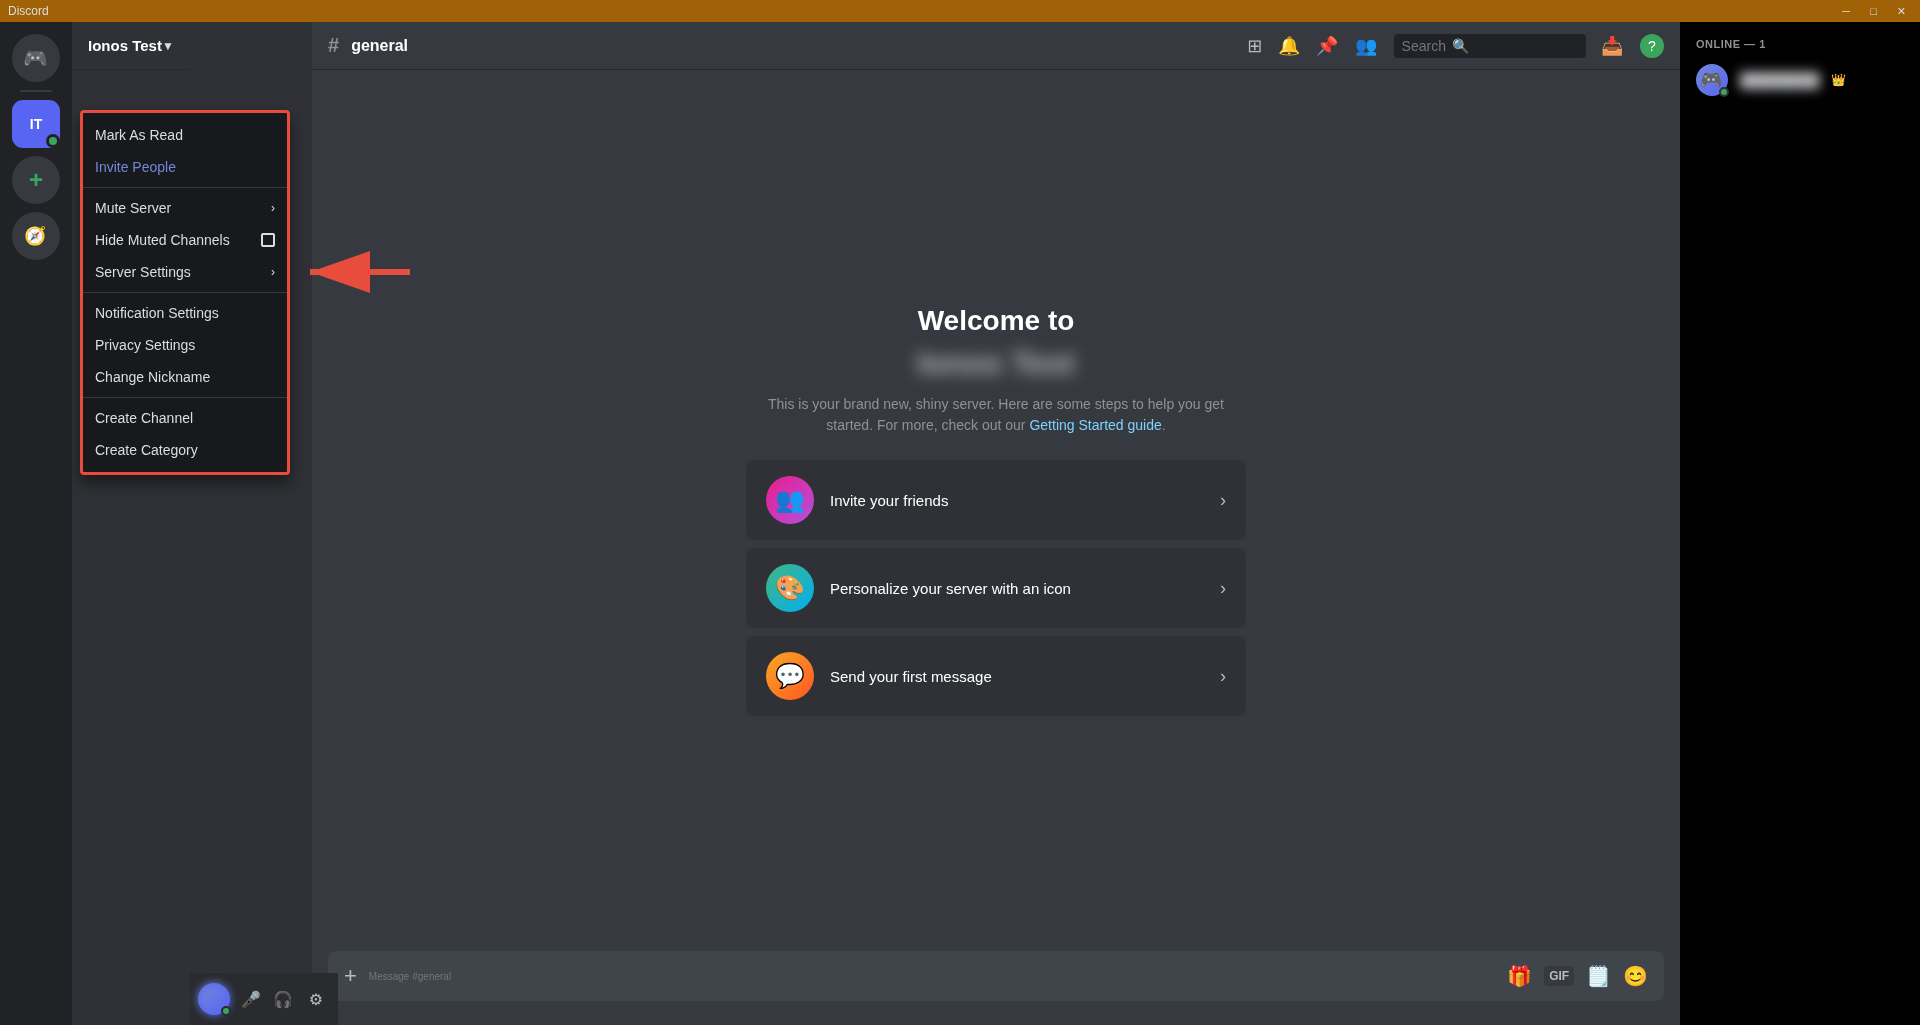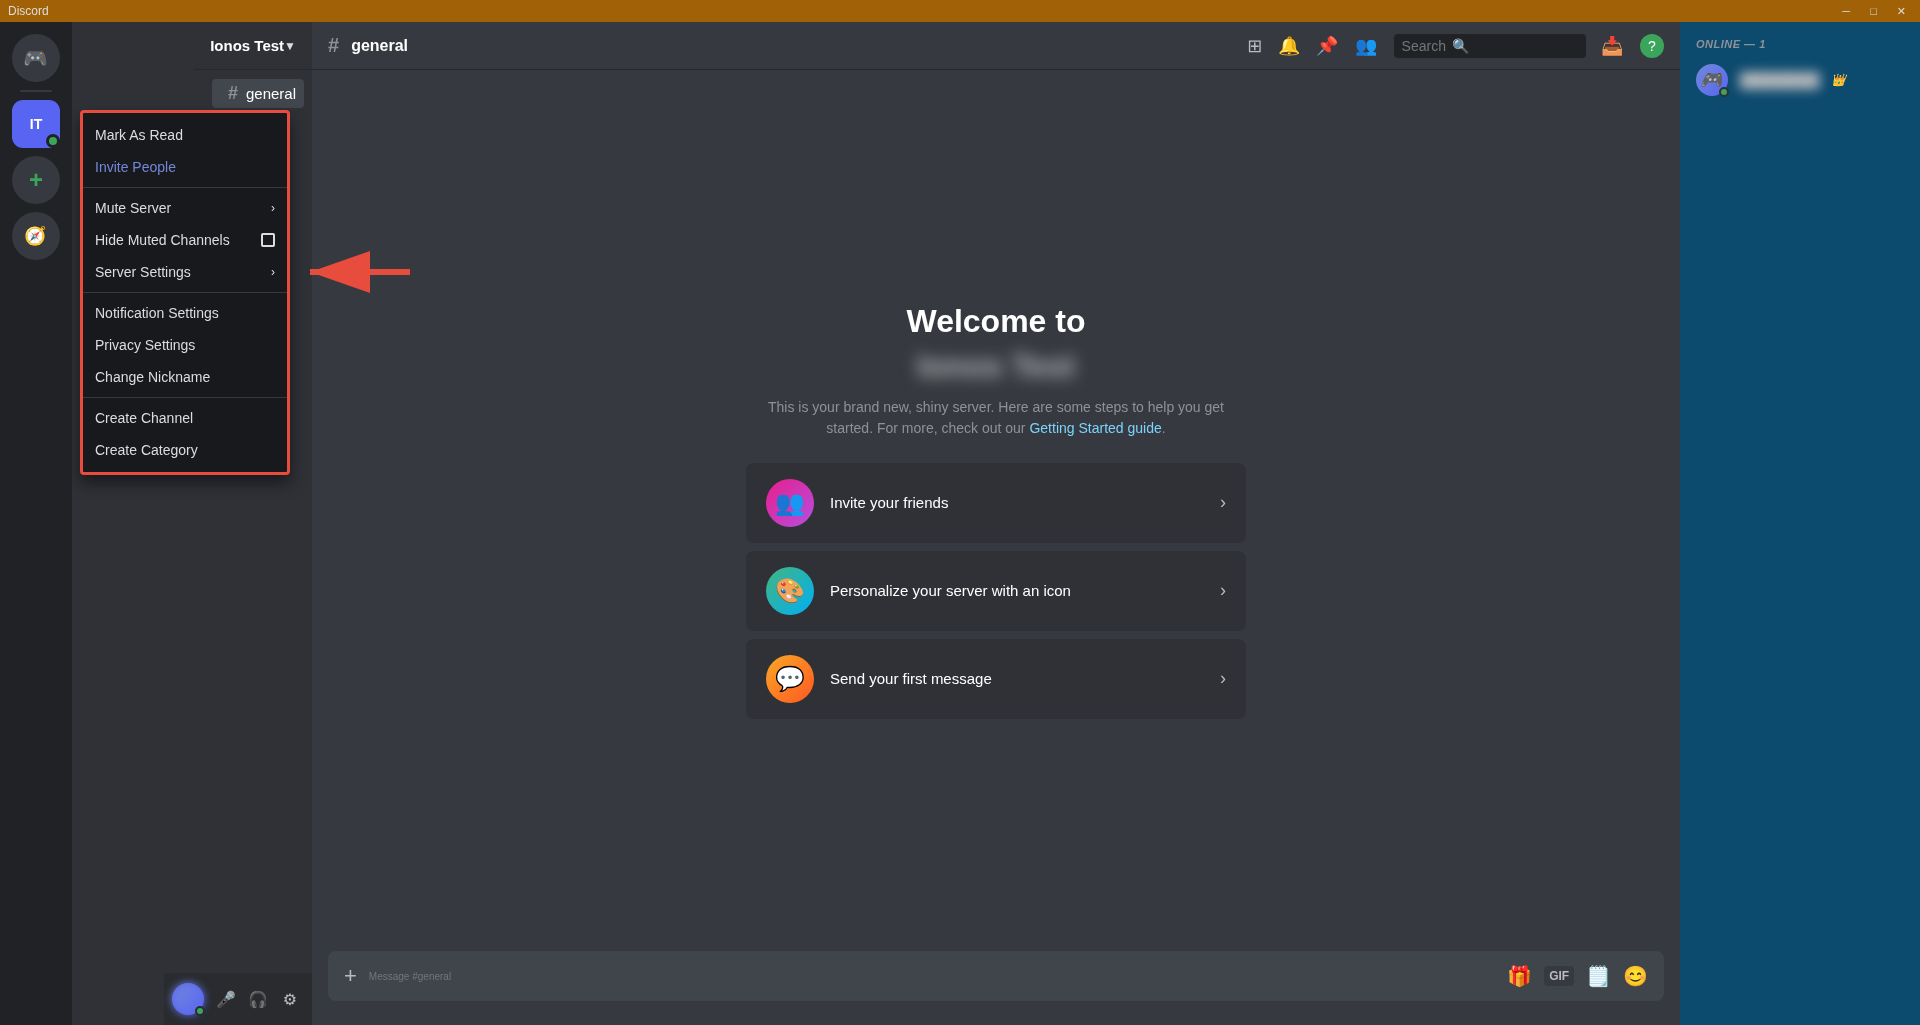--- a/index.html
+++ b/index.html
@@ -116,10 +116,9 @@
       width: 240px;
       background: #2f3136;
       display: flex;
-      flex-direction: column;
+      flex-direction: row;
       flex-shrink: 0;
       position: relative;
-      align-items: flex-end;
     }
 
     .server-header {

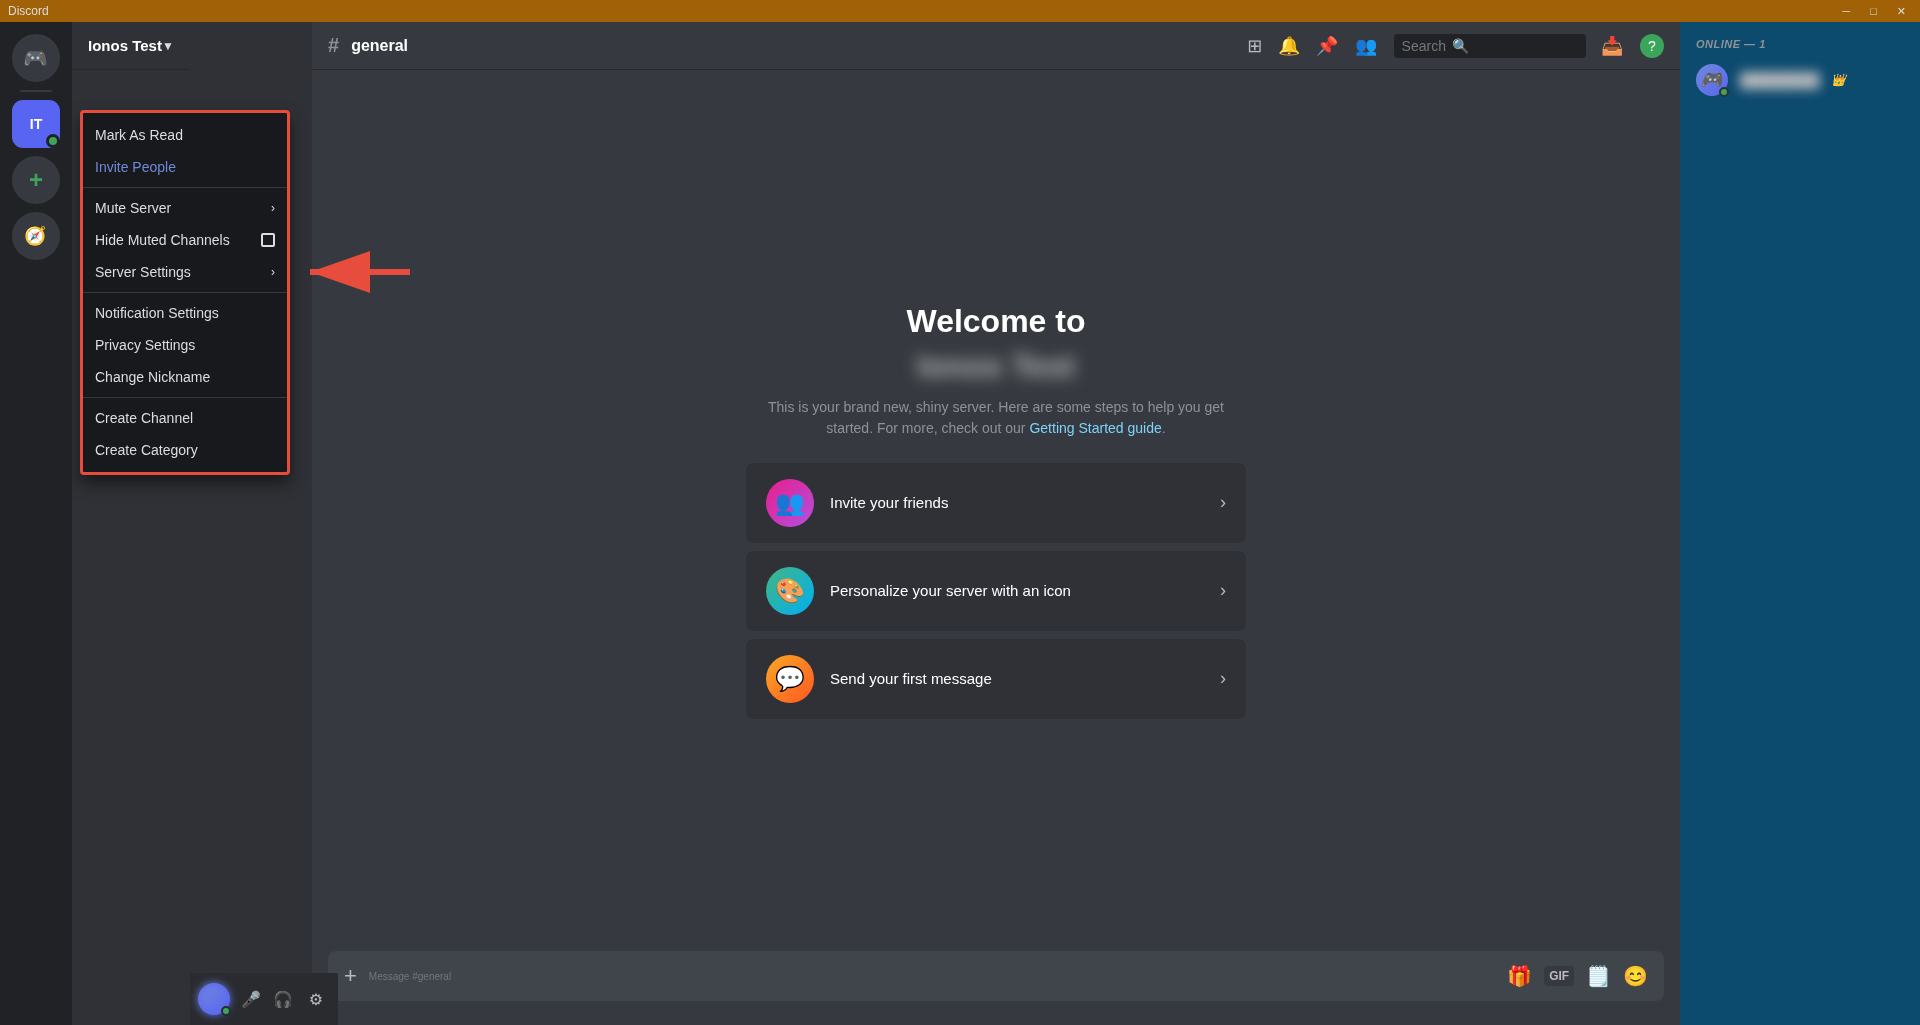--- a/index.html
+++ b/index.html
@@ -398,11 +398,10 @@
     
     .members-list {
       width: 240px;
-      background: #0c4a6e;
+      background: #000000;
       padding: 16px 8px;
       flex-shrink: 0;
       overflow-y: auto;
-      font-style: italic;
     }
     .members-header {
       color: #8e9297;

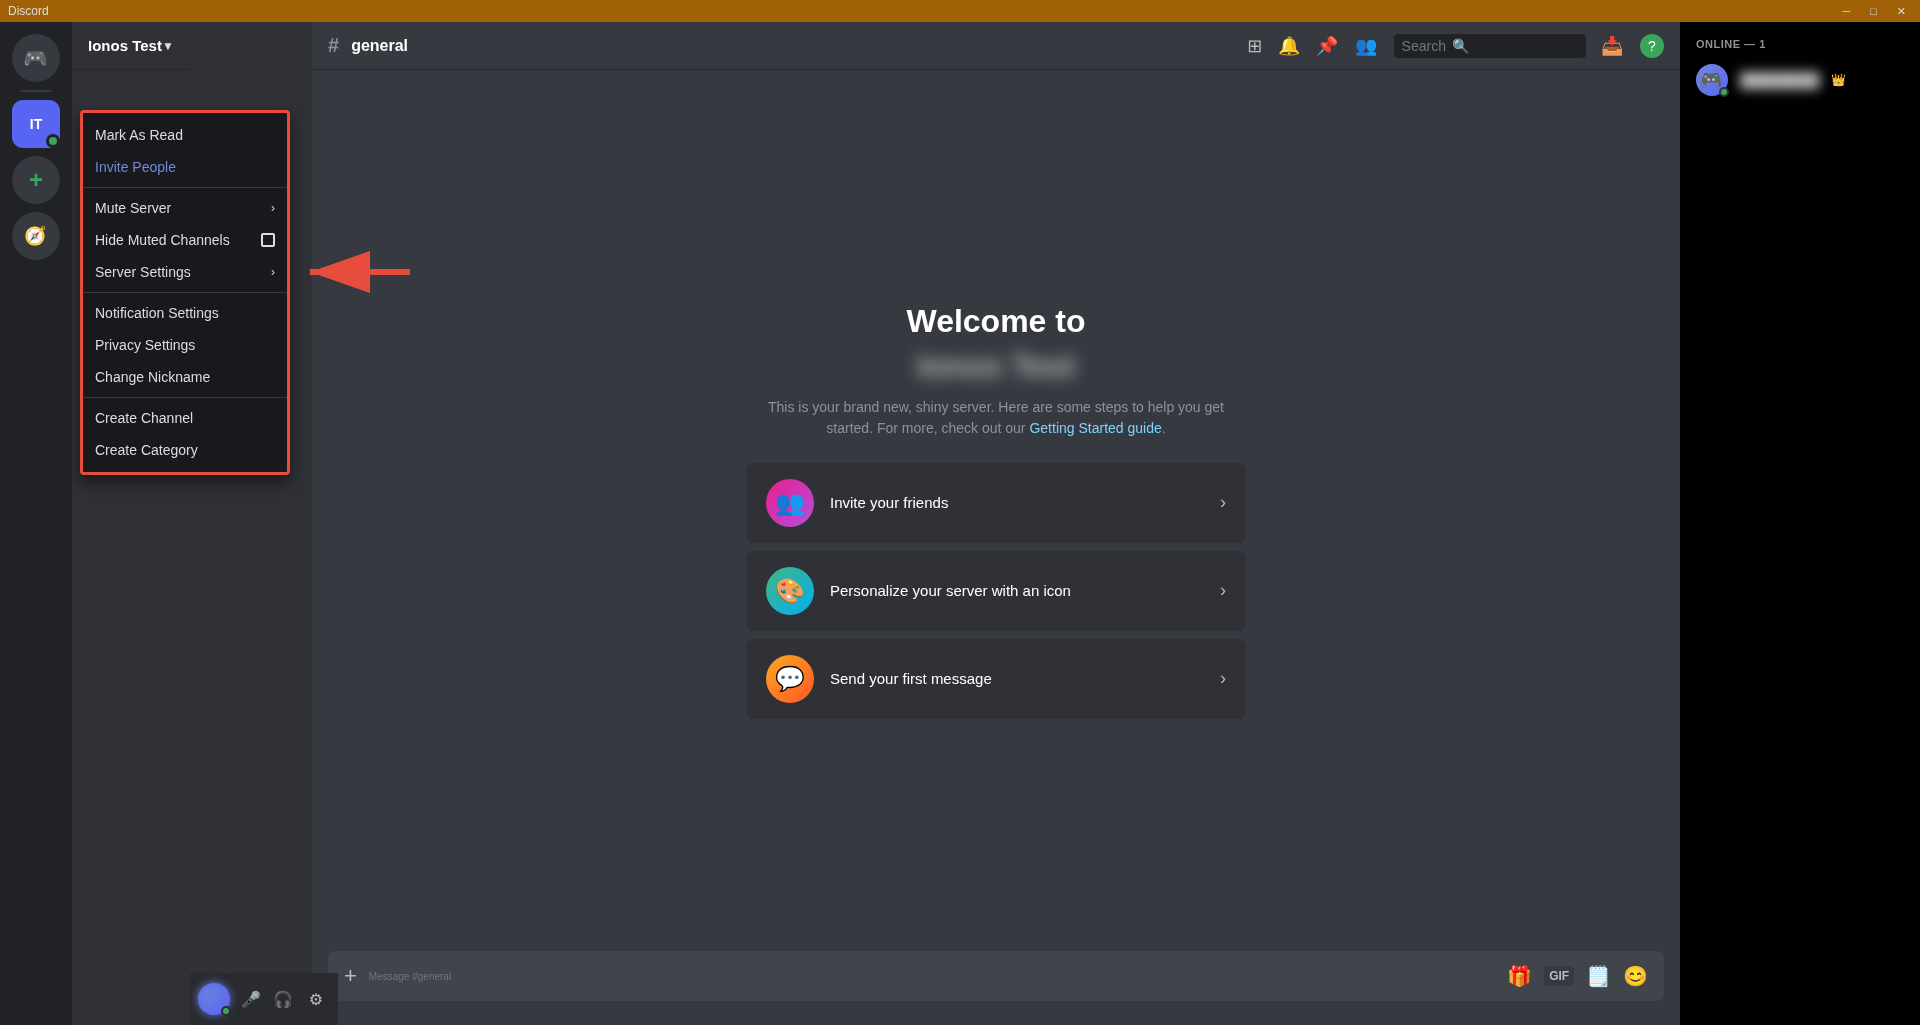--- a/index.html
+++ b/index.html
@@ -311,7 +311,7 @@
       max-width: 500px;
     }
     .welcome-title {
-      font-size: 32px;
+      font-size: 28px;
       font-weight: 800;
       color: #fff;
       margin-bottom: 8px;

